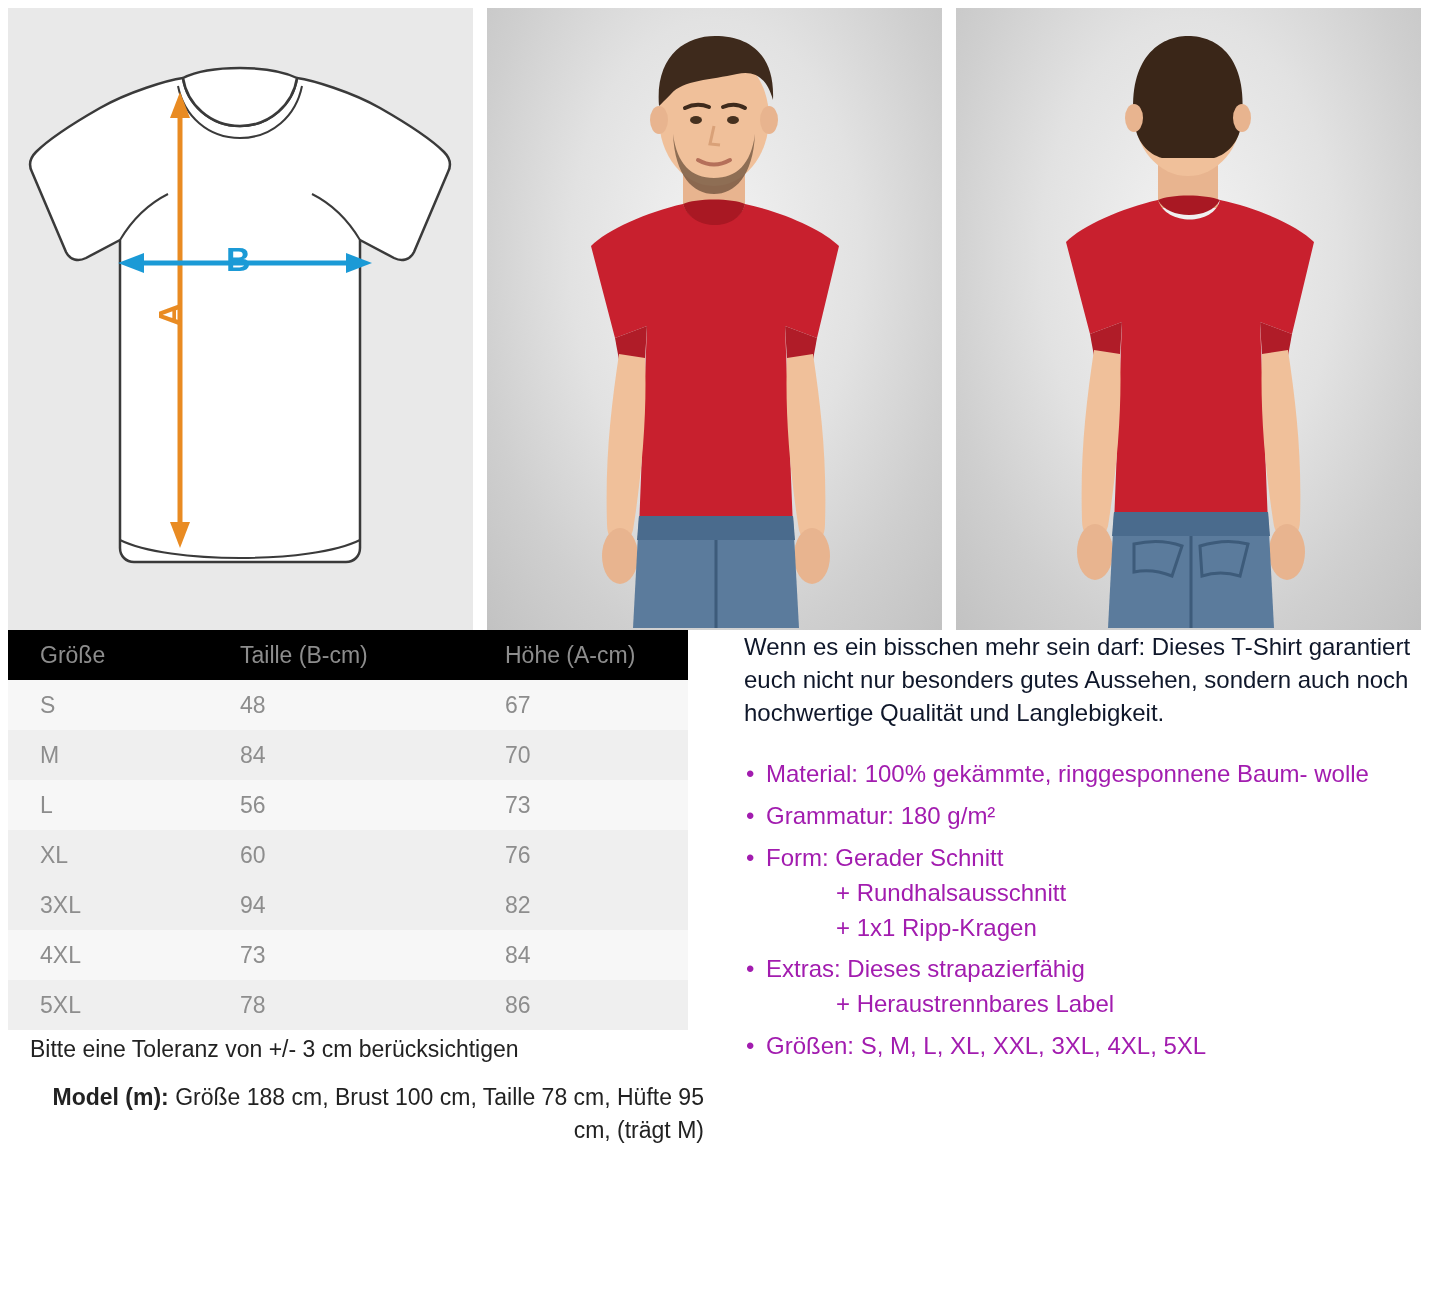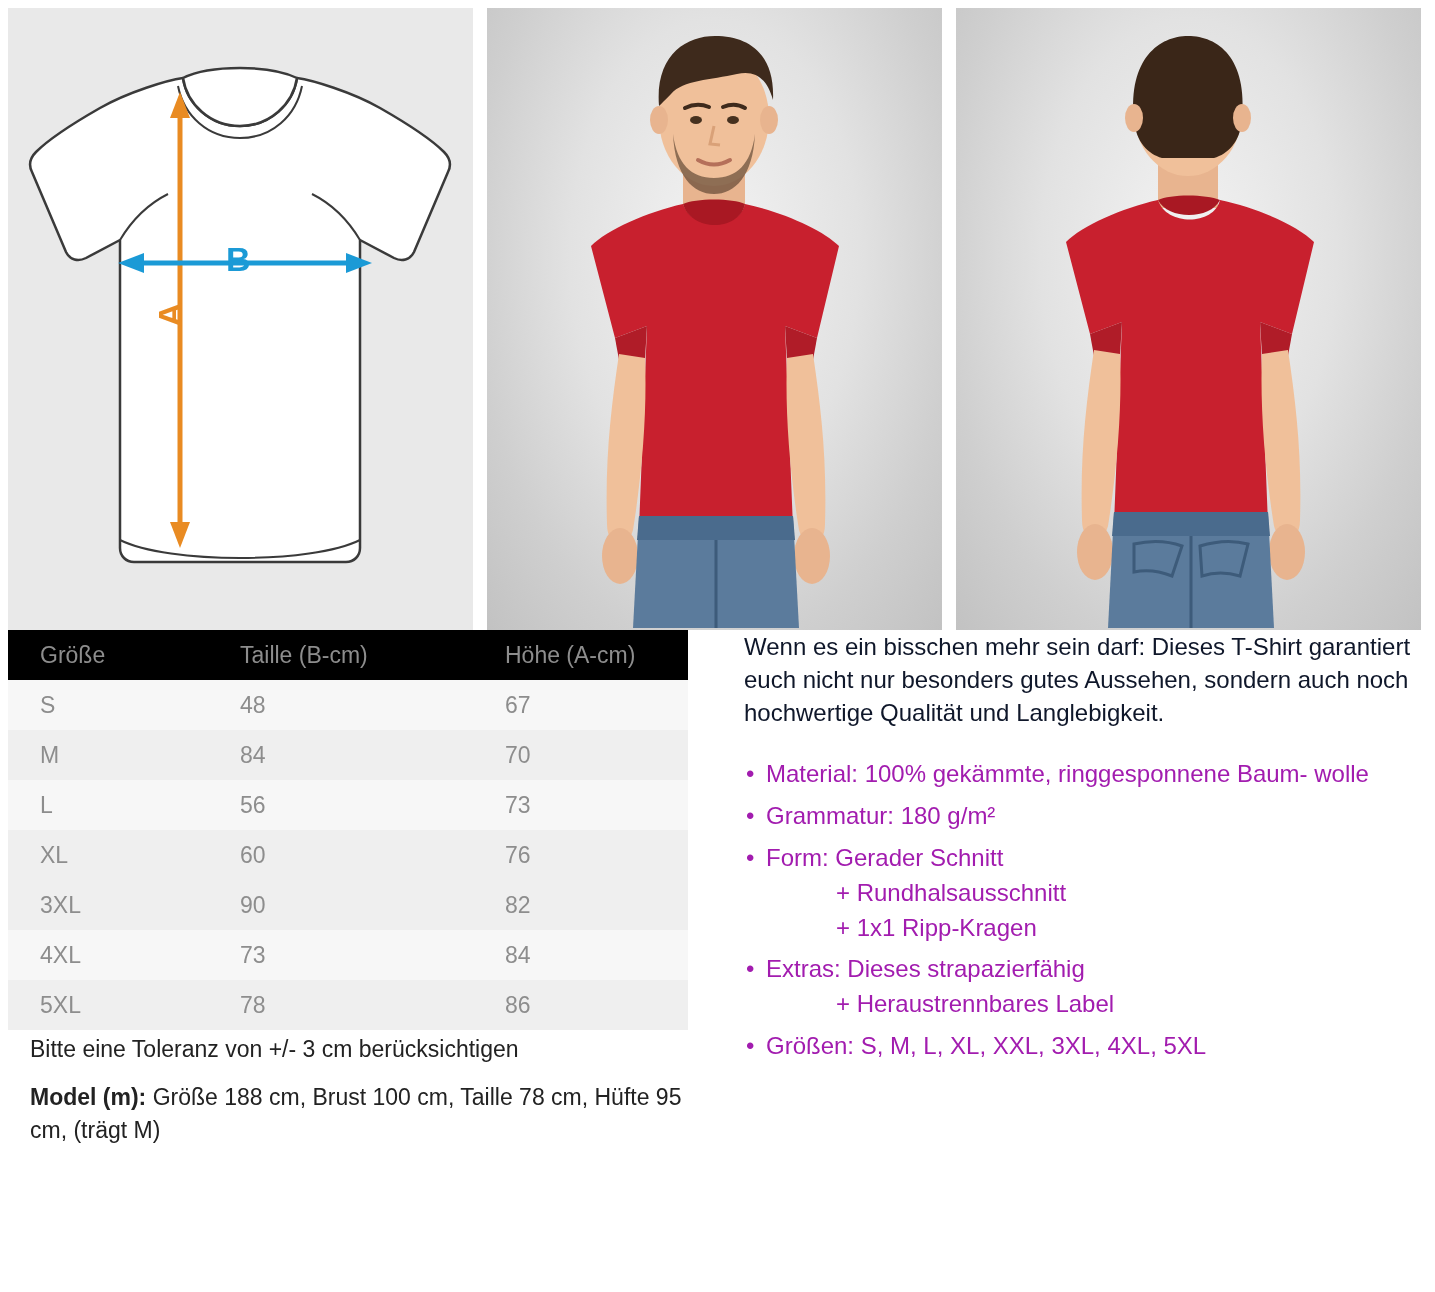--- a/index.html
+++ b/index.html
@@ -304,7 +304,7 @@
         </tr>
         <tr class="row-odd">
           <td>3XL</td>
-          <td>90</td>
+          <td>94</td>
           <td>82</td>
         </tr>
         <tr class="row-even">

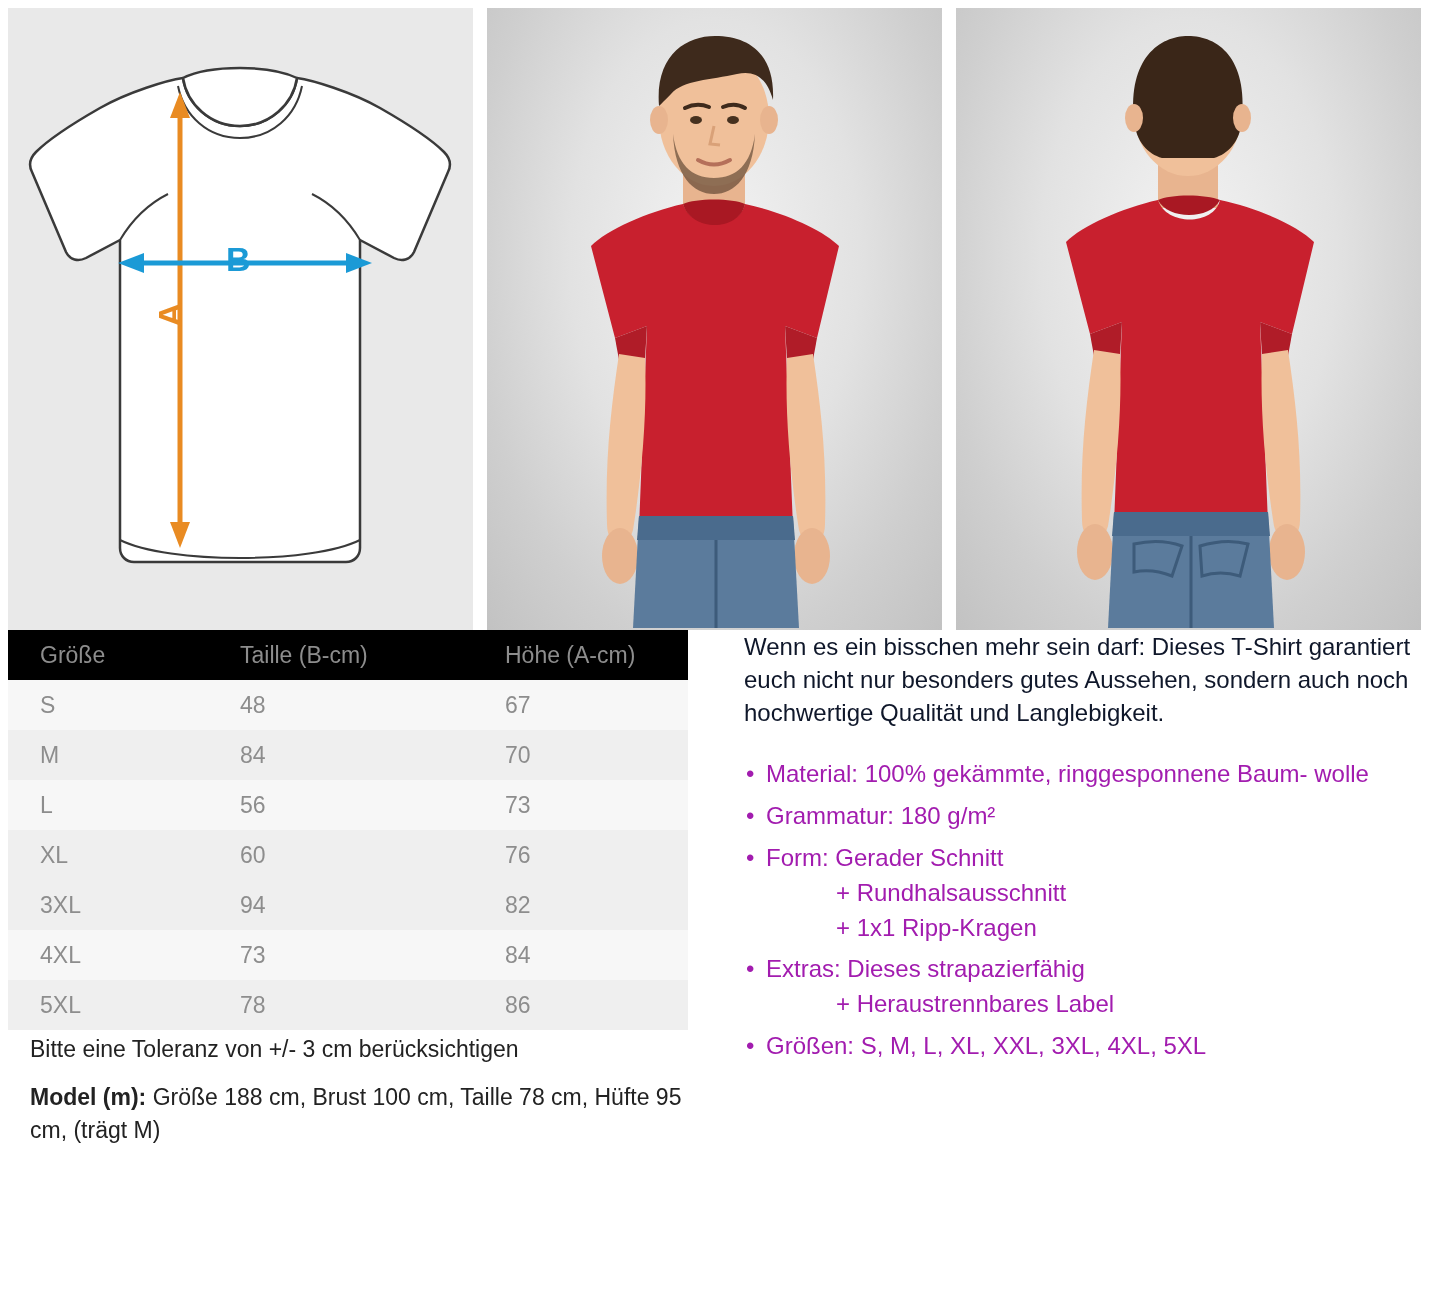--- a/index.html
+++ b/index.html
@@ -106,6 +106,7 @@
     margin: 18px 0 0 22px;
     line-height: 1.45;
     max-width: 690px;
+    text-align: right;
   }
   .model-info b { font-weight: bold; }
 

